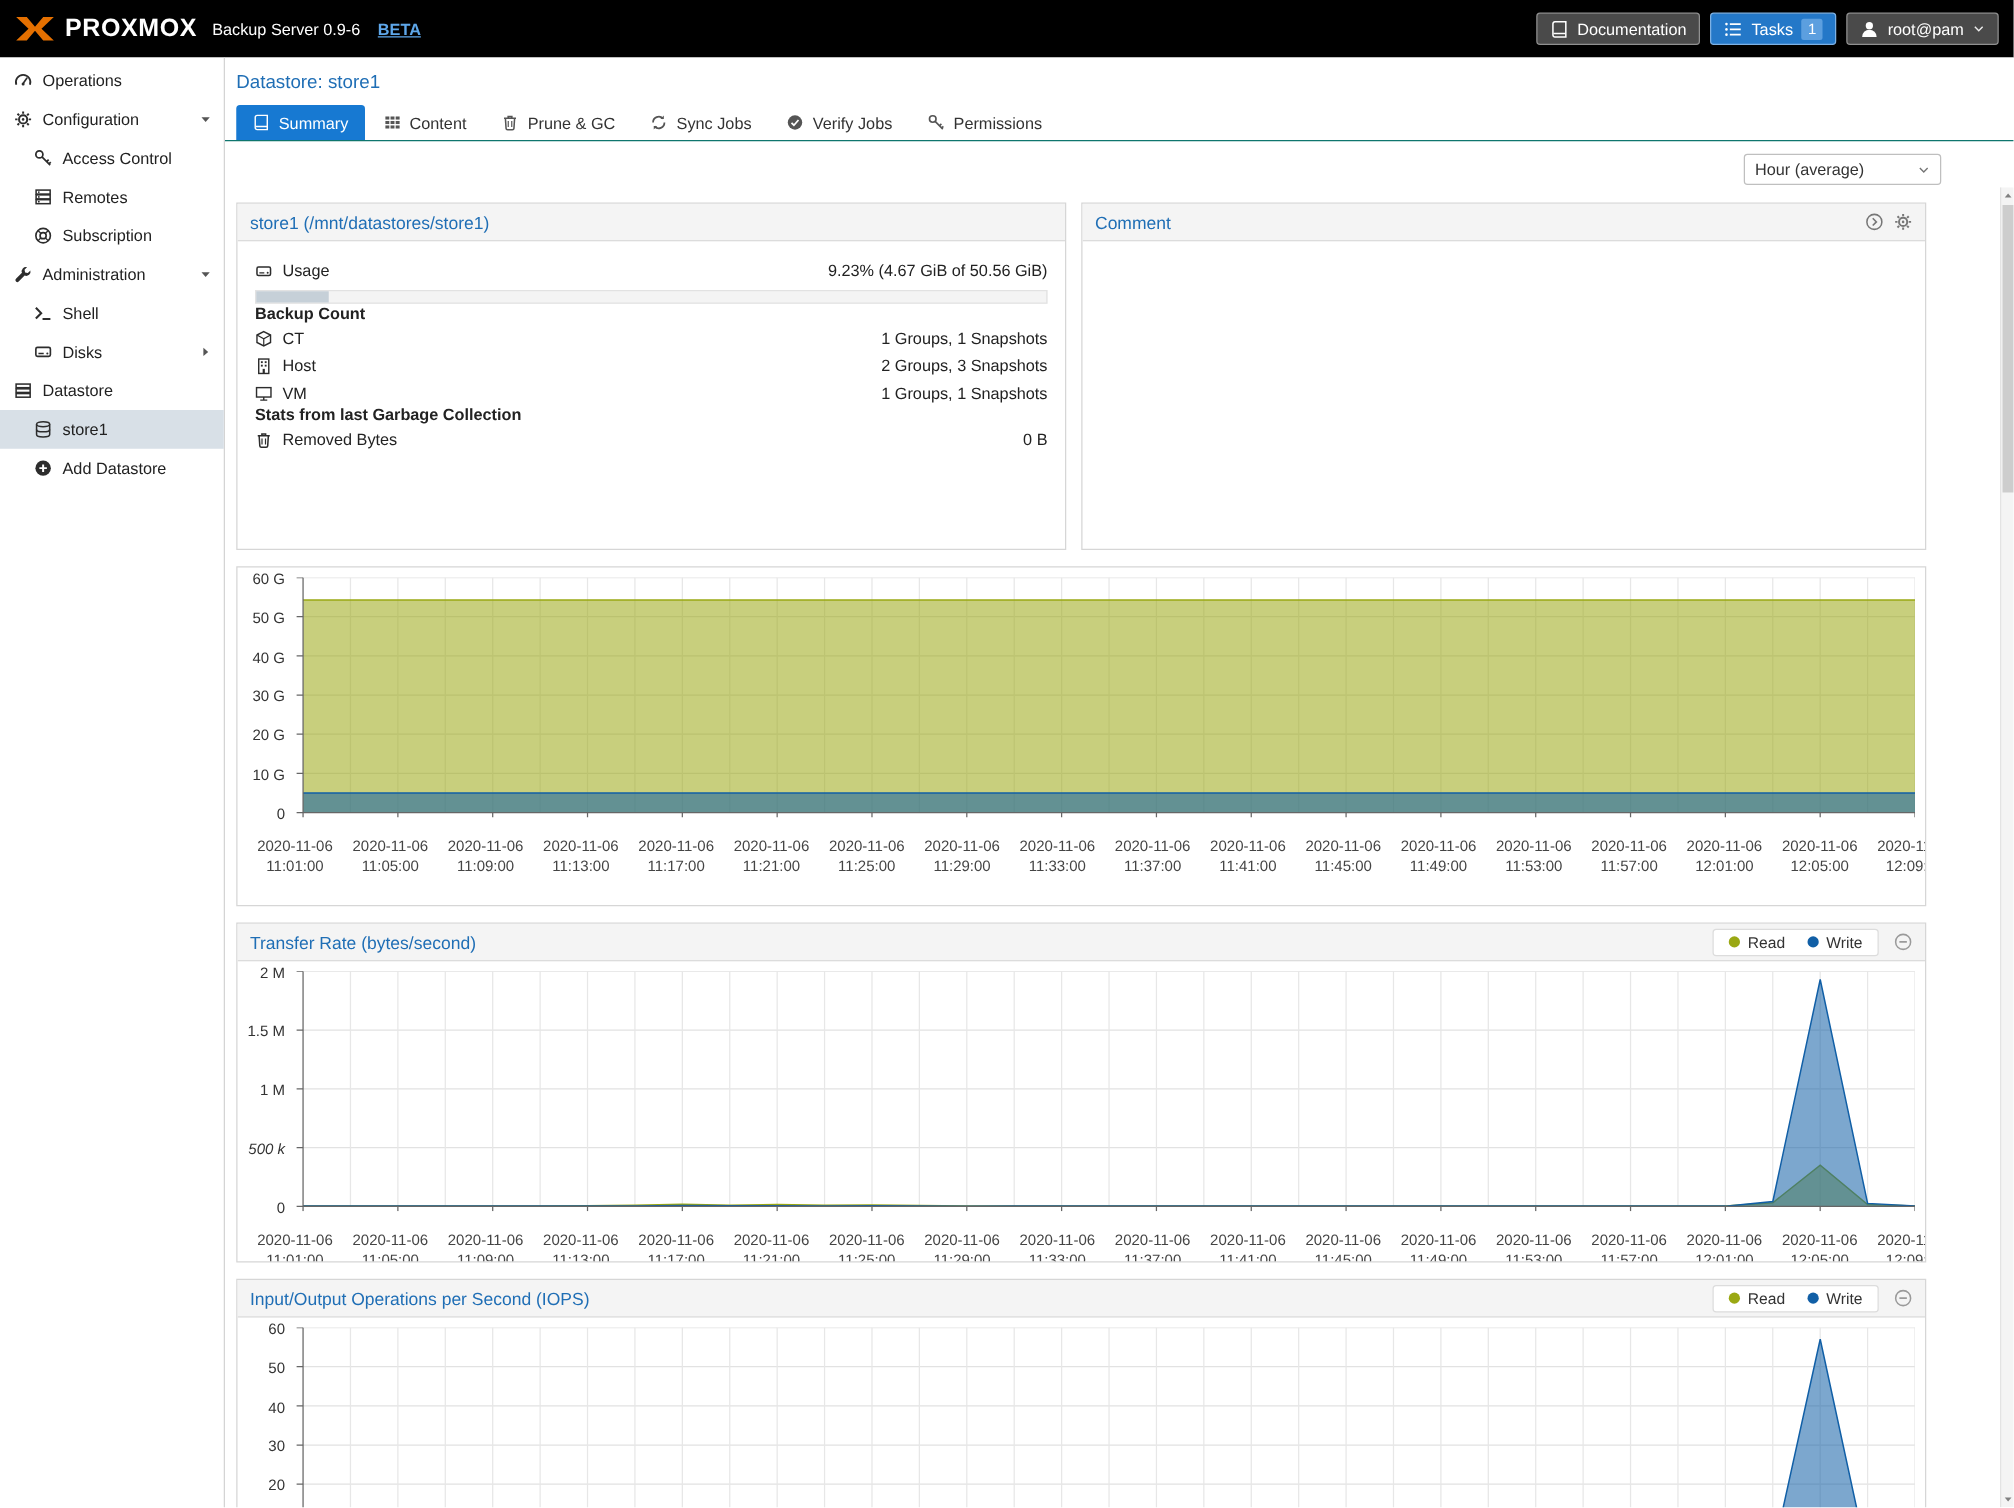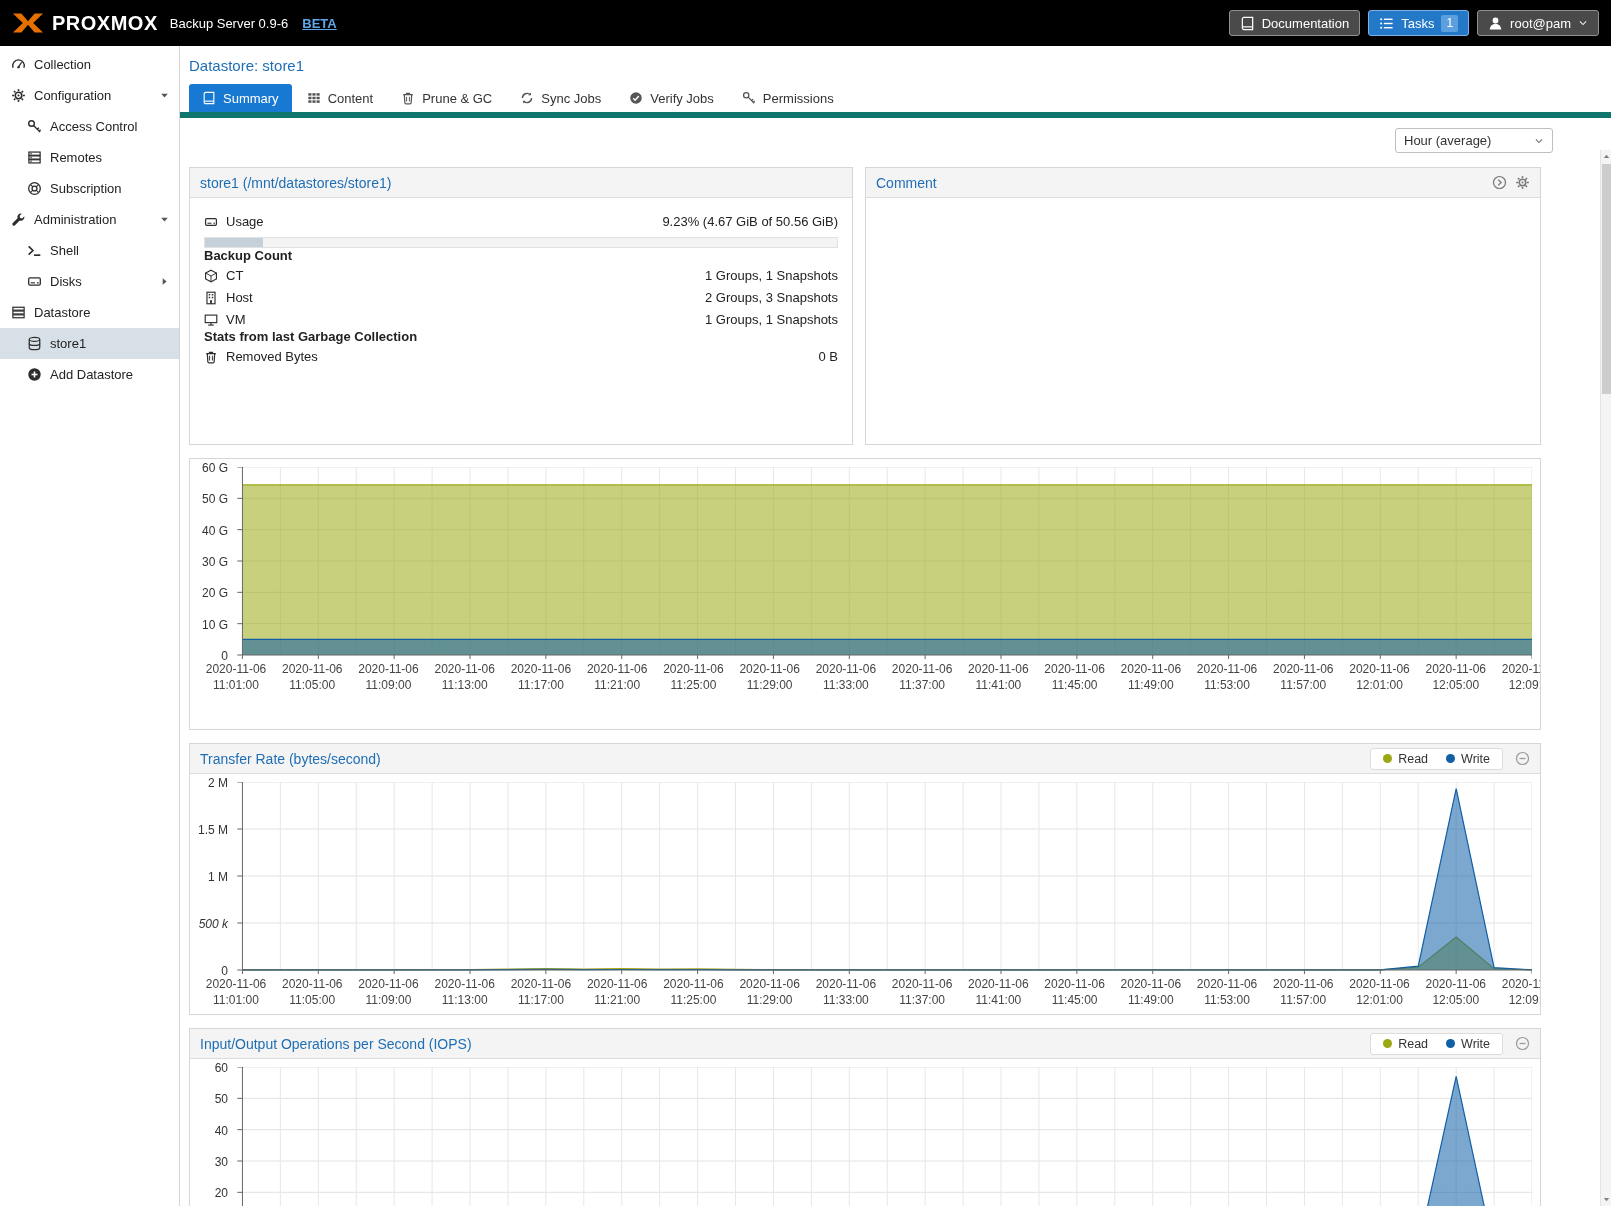--- a/index.html
+++ b/index.html
@@ -152,7 +152,7 @@
             <circle cx="8" cy="10.8" r="1.3" fill="currentColor"></circle>
           </svg>
         </span>
-      <span>Collection</span>
+      <span>Operations</span>
     </div>
     <div class="side-item lvl0">
       <span class="sicon" data-icon="gear">

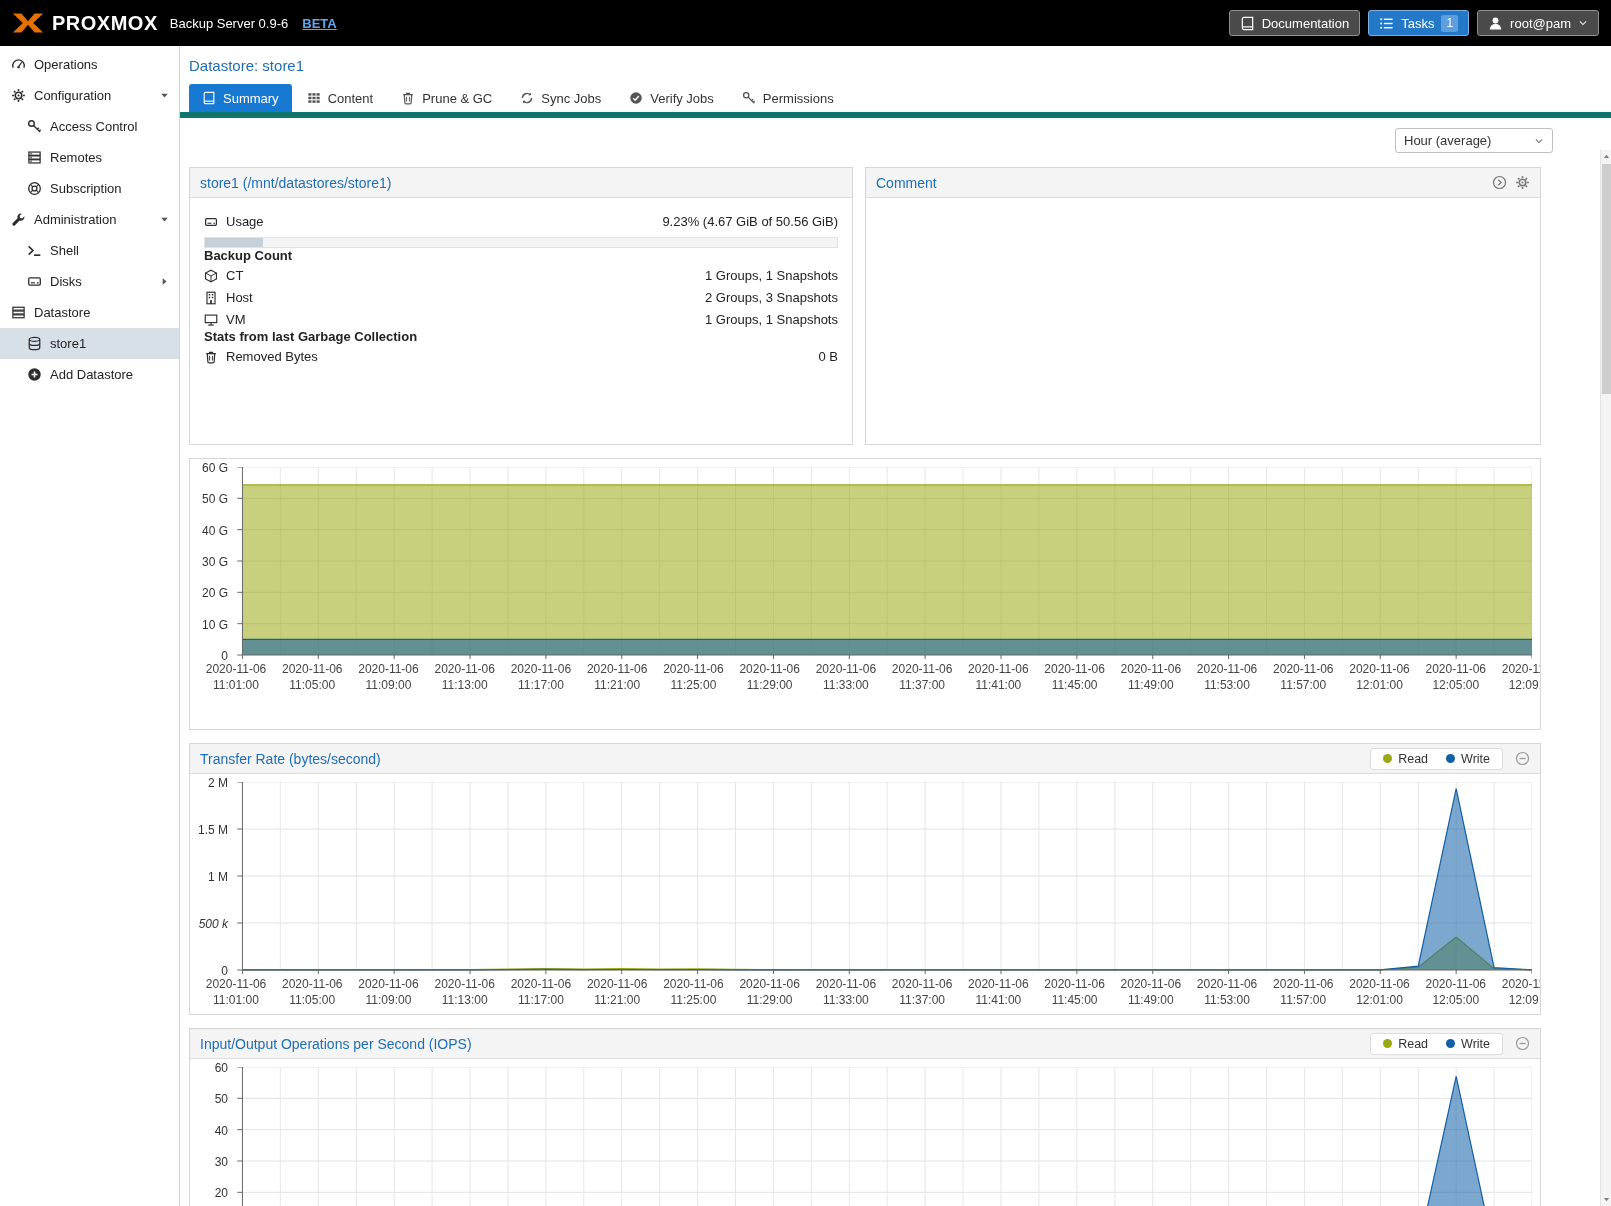--- a/index.html
+++ b/index.html
@@ -31,7 +31,7 @@
 .sicon{color:#2d2d2d;width:15px;height:15px}
 
 .main{flex:1;position:relative;background:#fff;overflow:hidden}
-.page-head{padding:8px 15px 0 9px;border-bottom:6px solid #0f766e}
+.page-head{padding:8px 15px 0 9px;border-bottom:1px solid #0f766e}
 .page-title{color:#1f6eb5;font-size:15px;height:24px;line-height:24px}
 .tabbar{display:flex;gap:2px;margin-top:6px}
 .tab{display:flex;align-items:center;gap:7px;height:28px;padding:0 13px;font-size:13px;color:#333;background:transparent;border:none;border-radius:3px 3px 0 0;cursor:pointer;font-family:inherit}

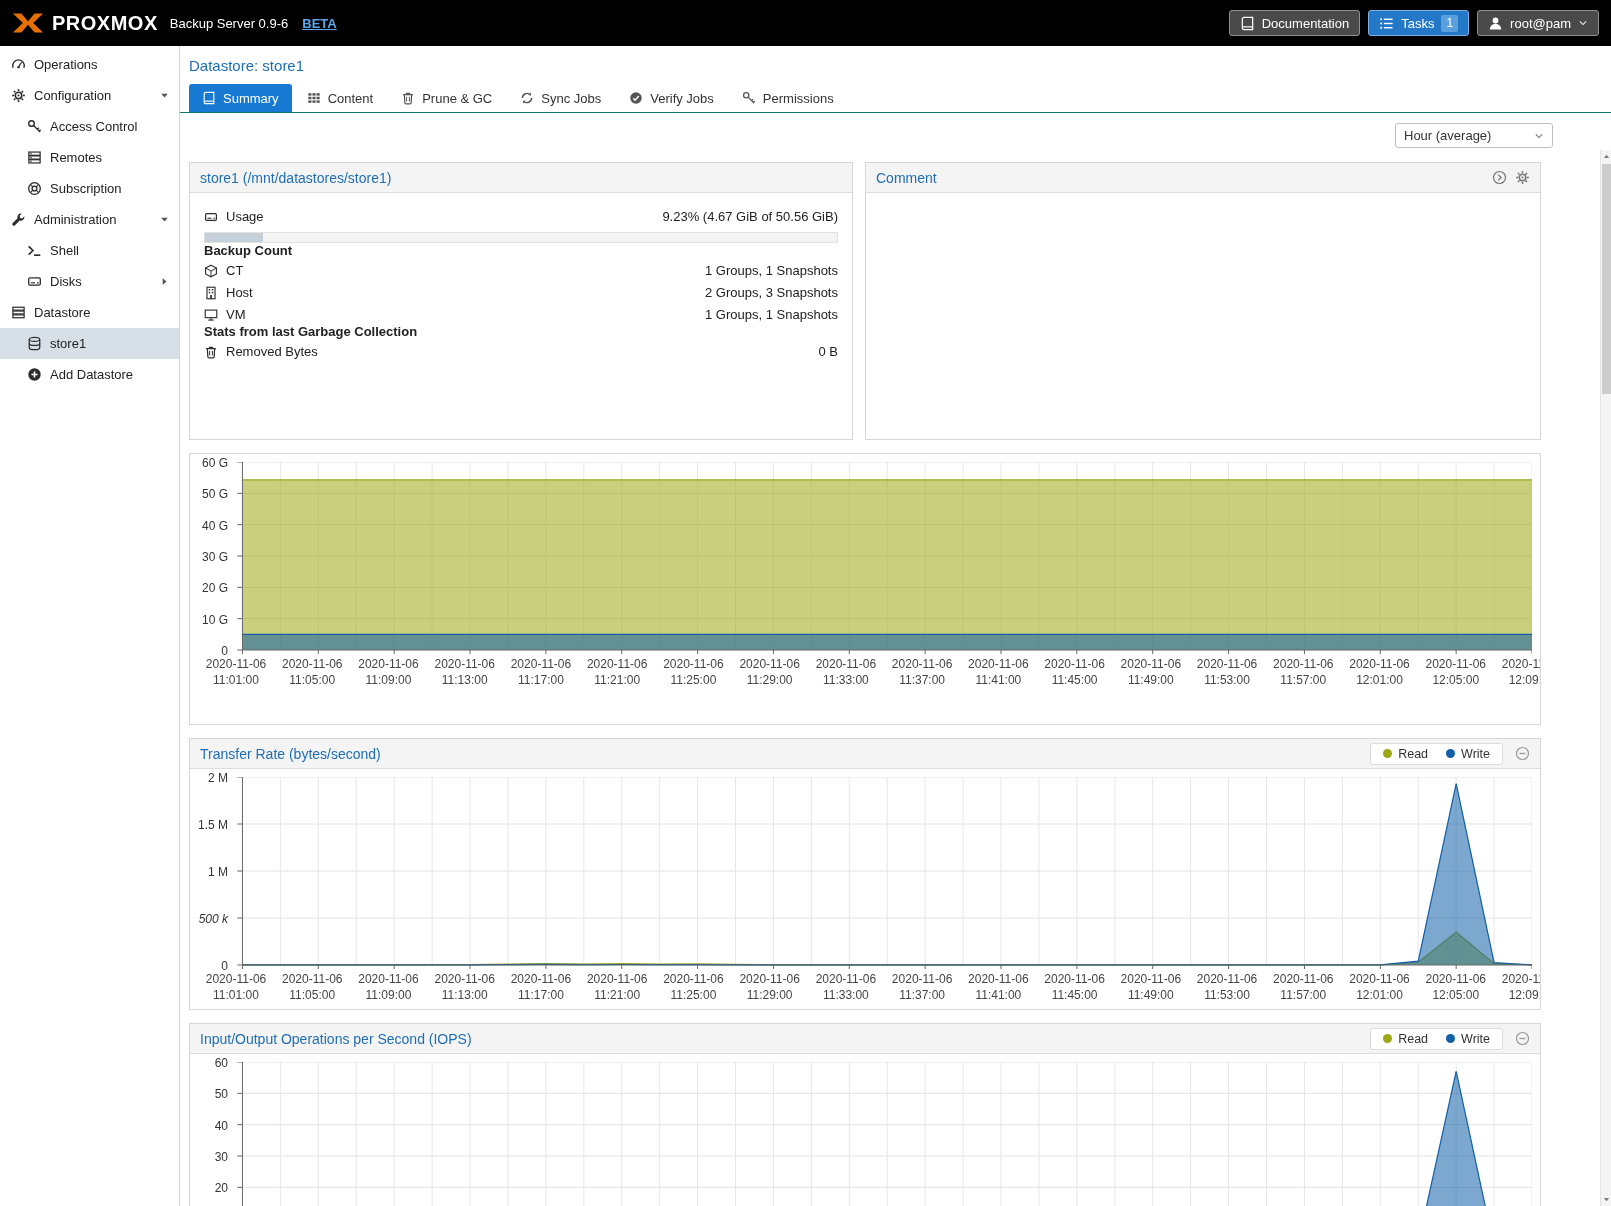--- a/index.html
+++ b/index.html
@@ -72,7 +72,7 @@
 .plotwrap{flex:1;min-width:0;position:relative}
 .plot{height:192px}
 .plot svg{width:100%;height:100%;display:block}
-.xlabels{position:relative;height:34px;margin-top:3px}
+.xlabels{position:relative;height:34px;margin-top:16px}
 .xlab{position:absolute;transform:translateX(-50%);text-align:center;font-size:12px;line-height:1.3;color:#444;white-space:nowrap}
 
 

